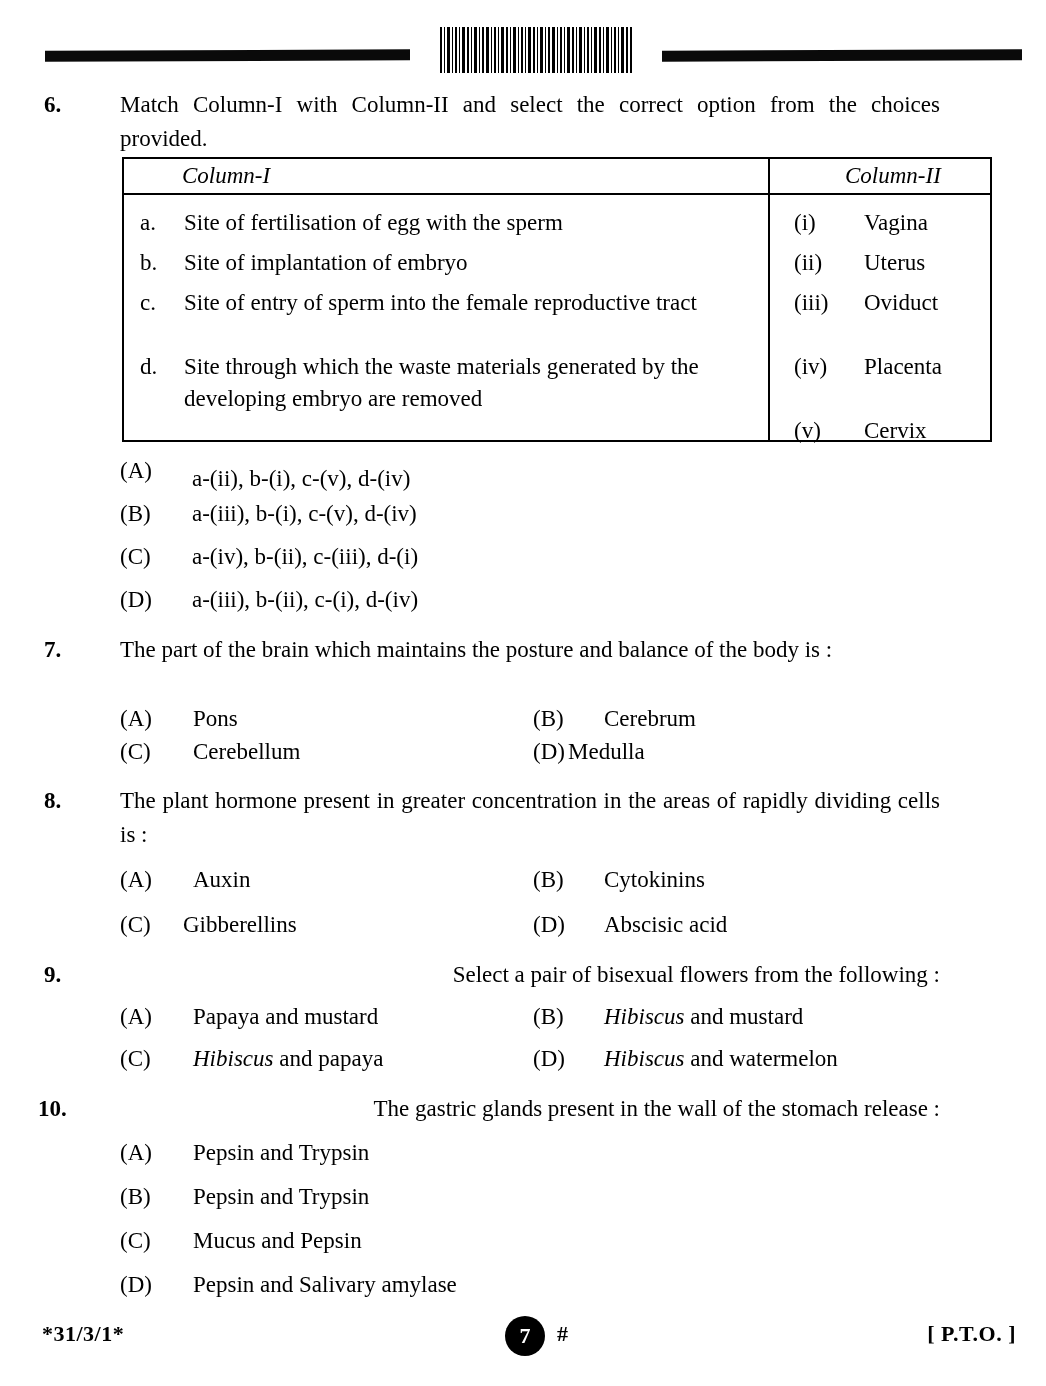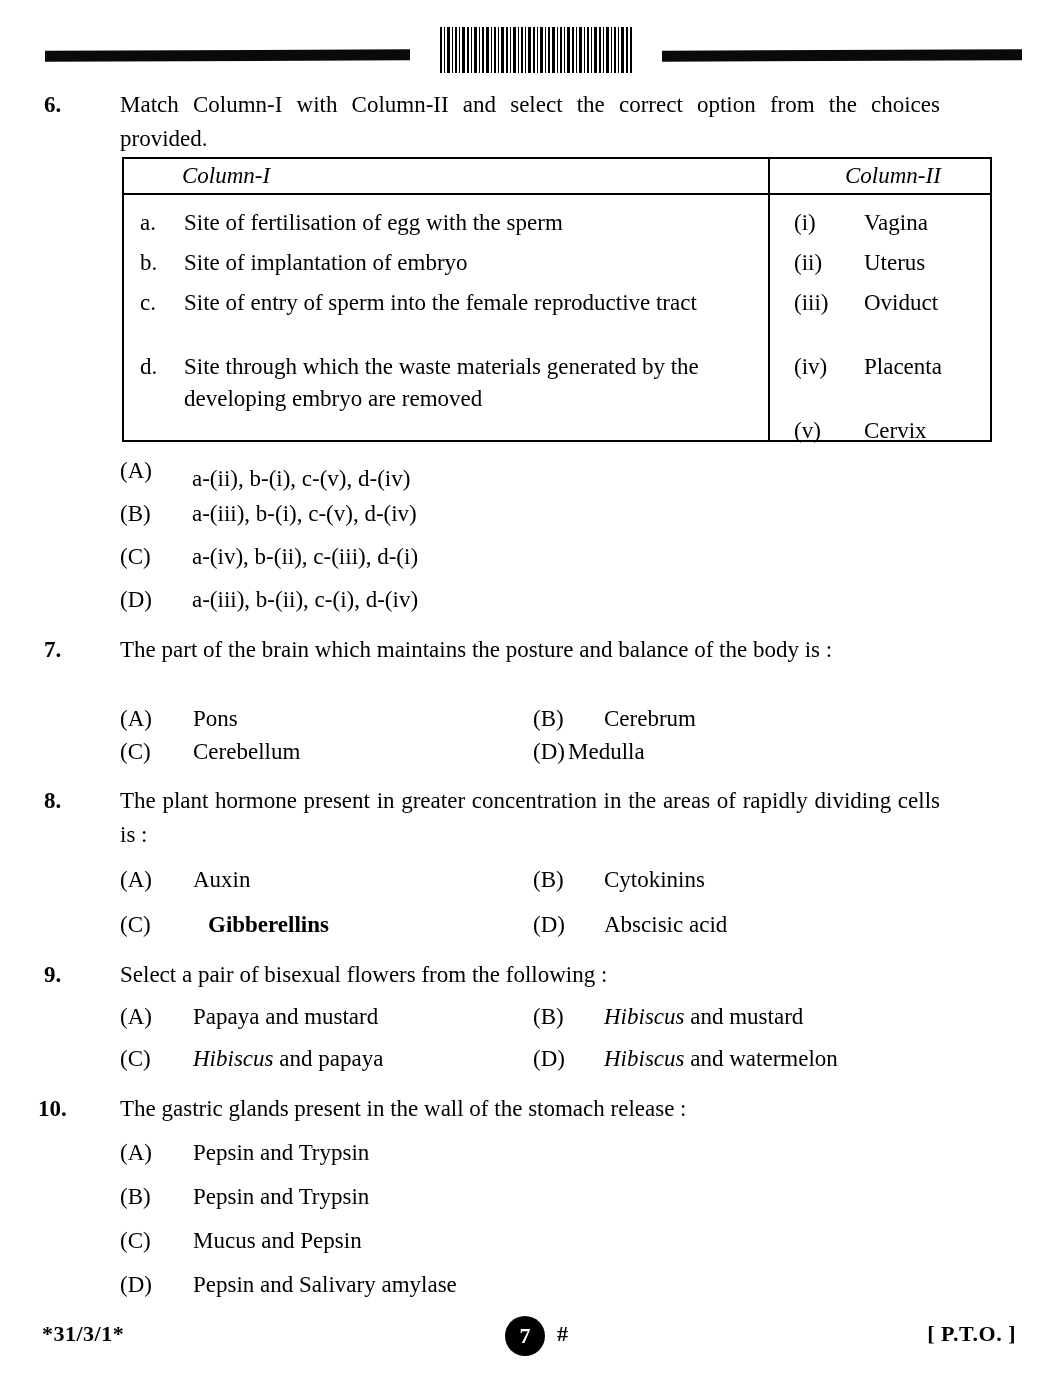--- a/index.html
+++ b/index.html
@@ -402,7 +402,7 @@
     <span class="opt-text" style="left:604px; top:863px;">Cytokinins</span>
 
     <span class="opt-label" style="left:120px; top:908px;">(C)</span>
-    <span class="opt-text" style="left:208px; top:908px;font-weight:bold;">Gibberellins</span>
+    <span class="opt-text" style="left:183px; top:908px;">Gibberellins</span>
     <span class="opt-label" style="left:533px; top:908px;">(D)</span>
     <span class="opt-text" style="left:604px; top:908px;">Abscisic acid</span>
   </div>

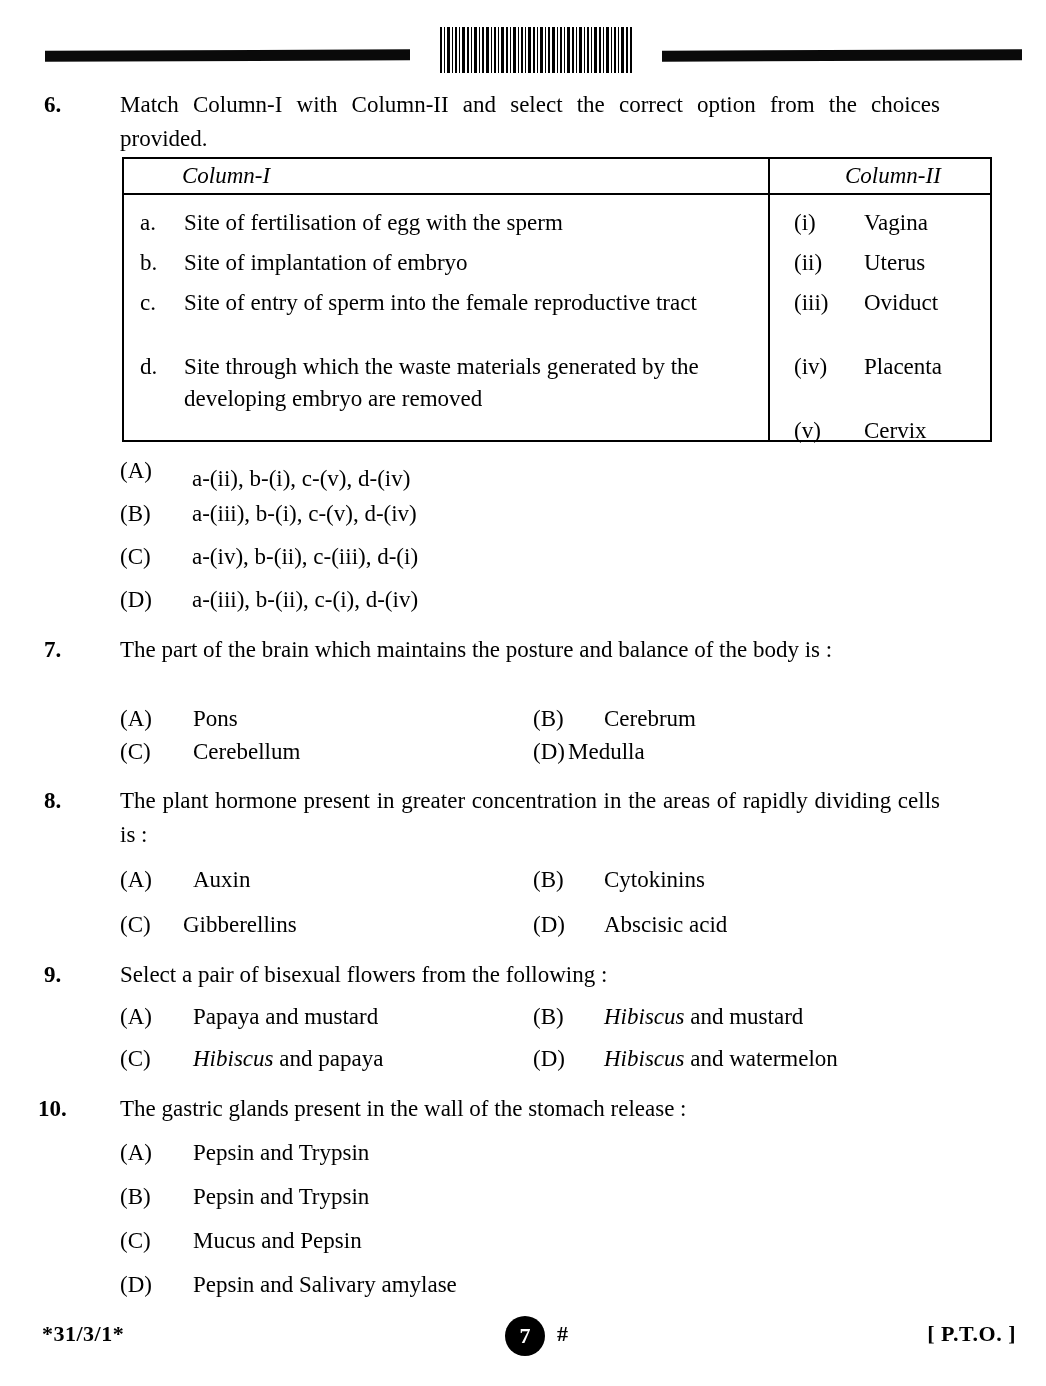--- a/index.html
+++ b/index.html
@@ -82,7 +82,7 @@
     text-align: justify;
     text-justify: inter-word;
   }
-  .qtext.nojust { text-align: left; }
+  .qtext.nojust { text-align: right; }
   .opt-label {
     position: absolute;
     font-size: 23px;

